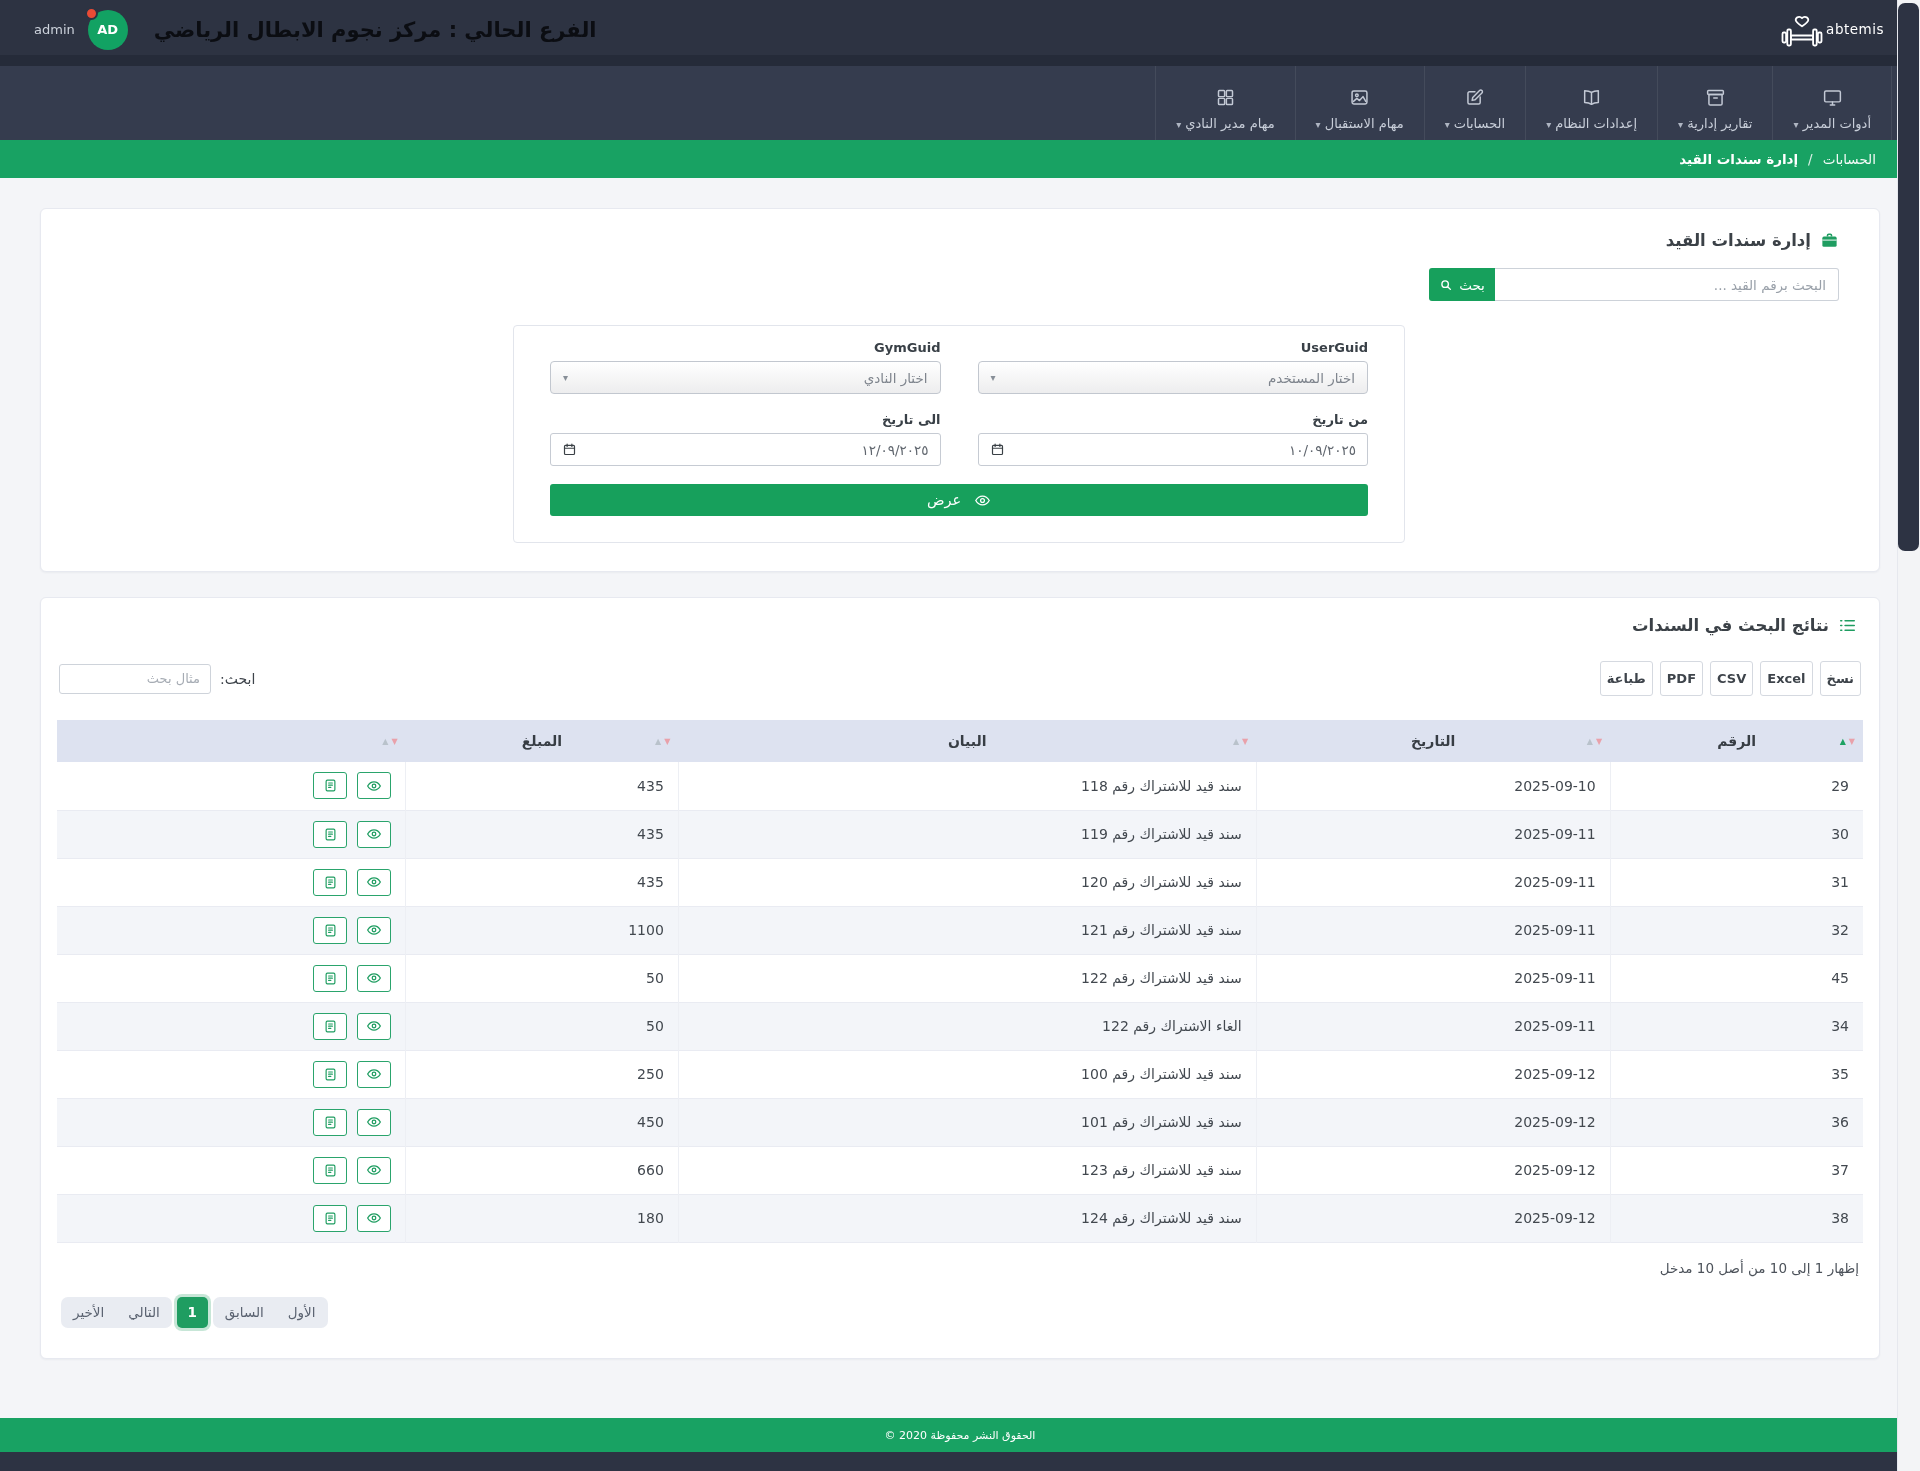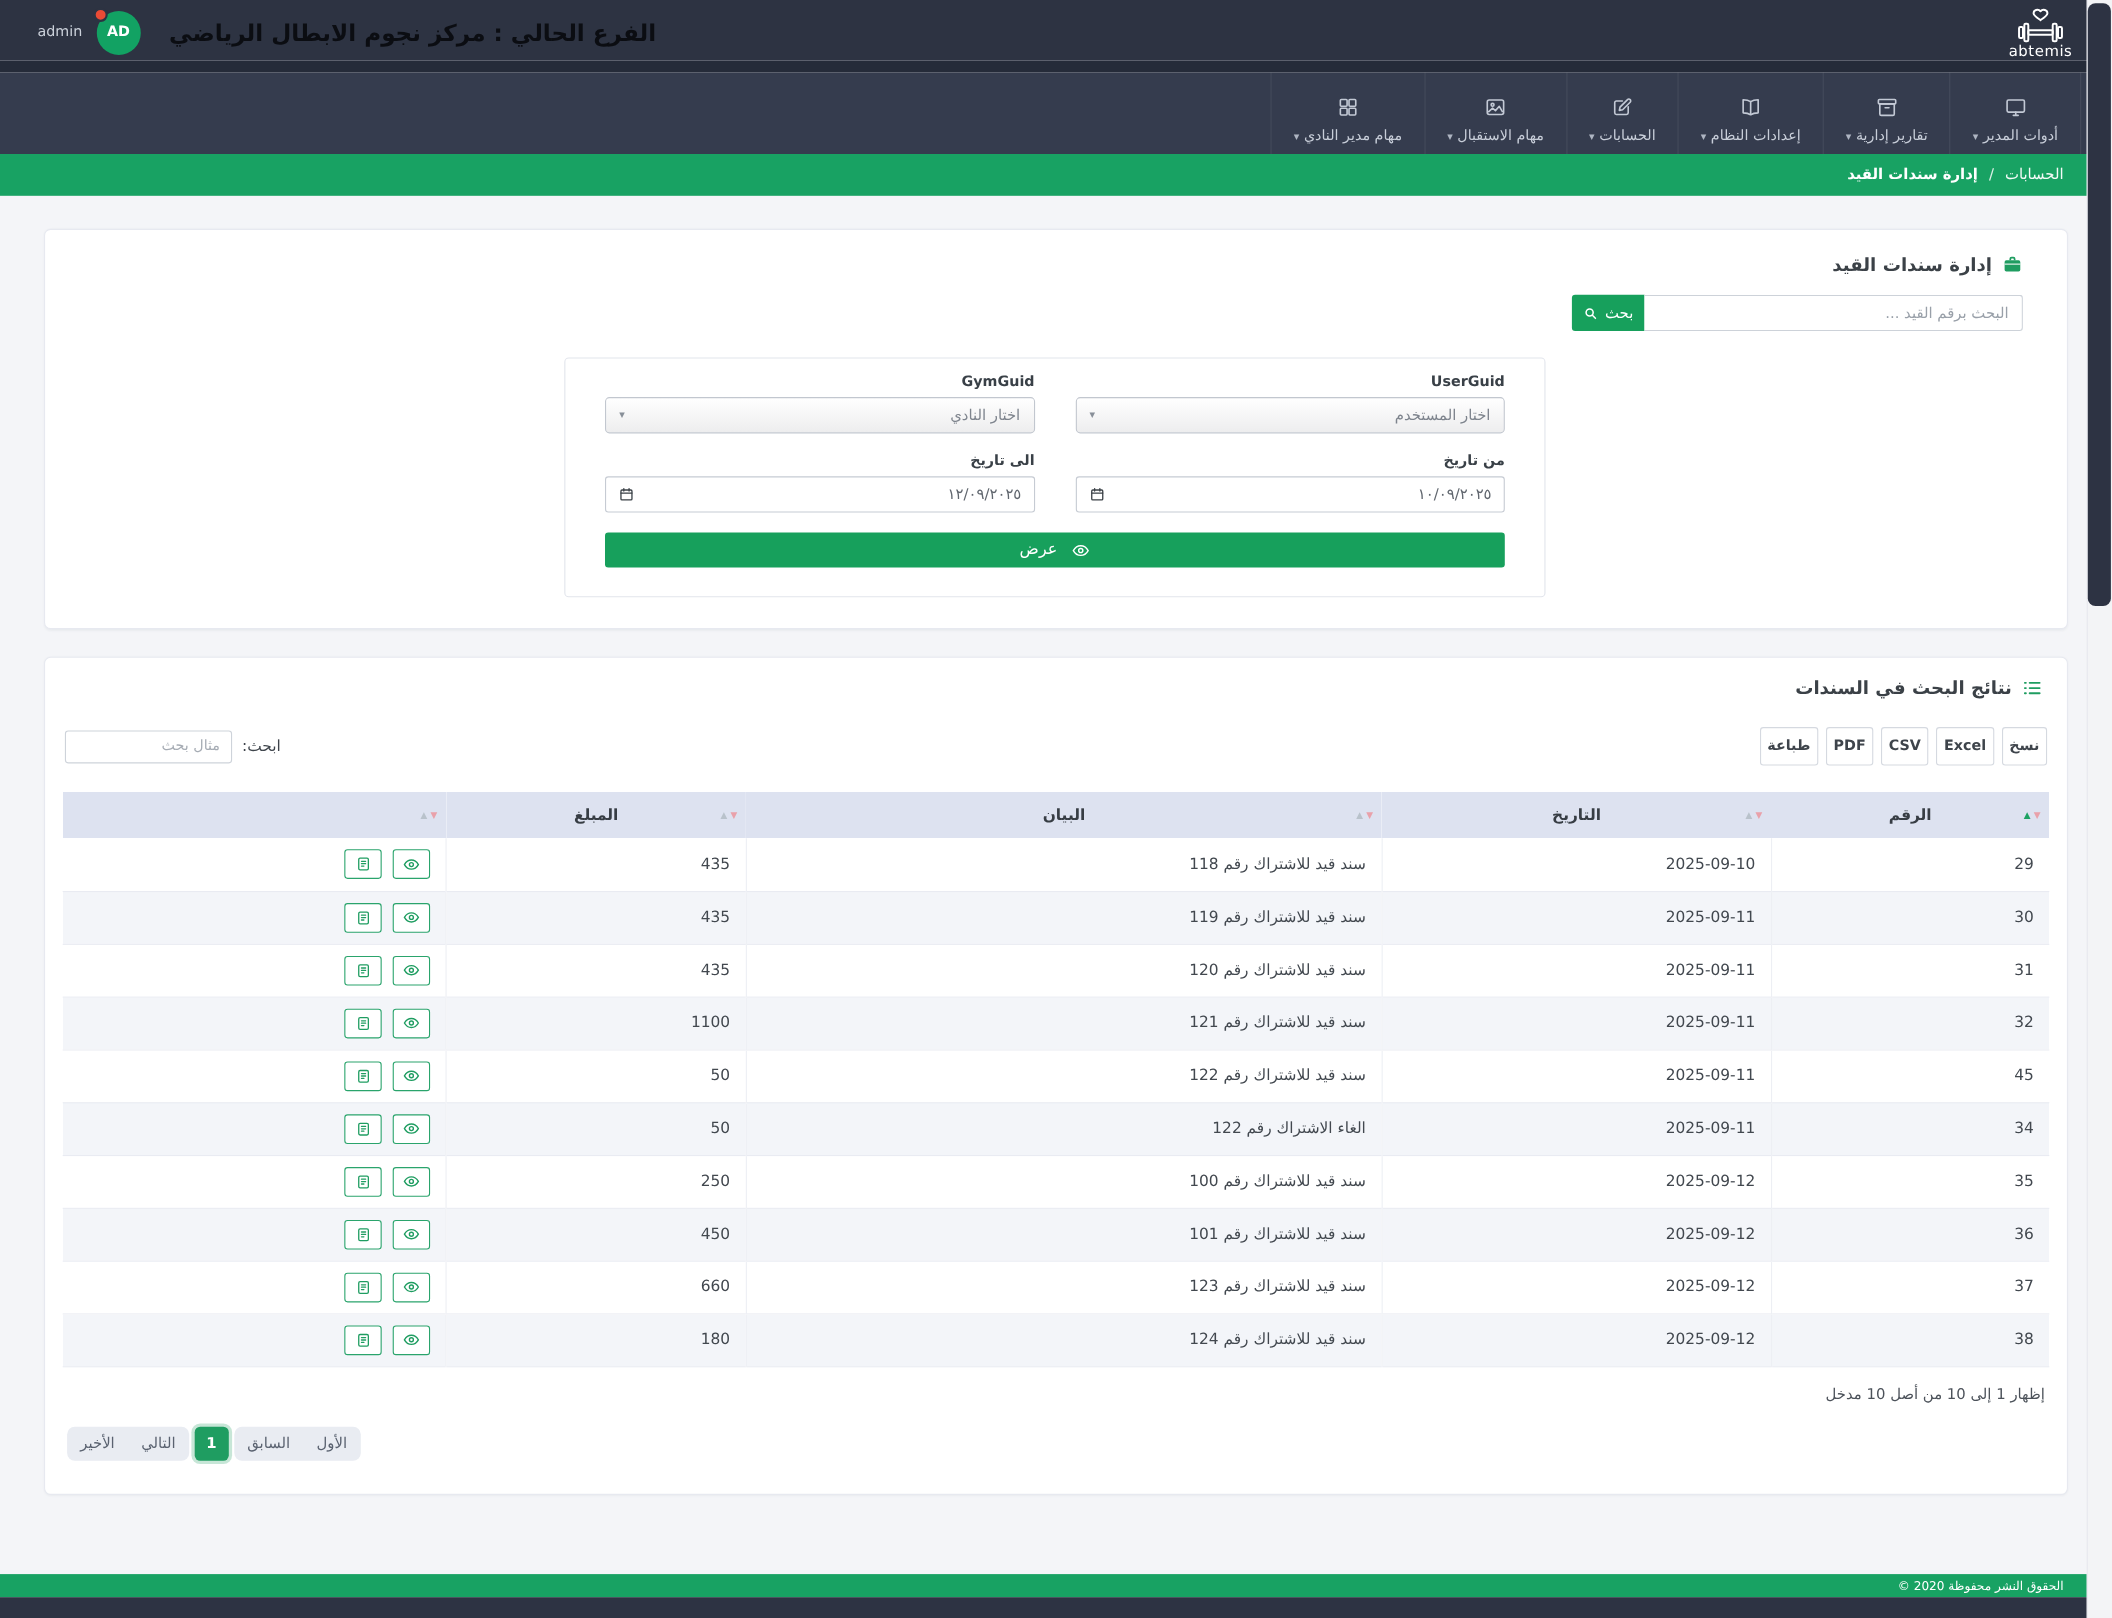--- a/index.html
+++ b/index.html
@@ -20,7 +20,7 @@
   .avatar{ position:relative; width:40px; height:40px; border-radius:50%; background:#12a263; color:#fff; font-weight:bold; font-size:13px; display:flex; align-items:center; justify-content:center; cursor:pointer; }
   .avatar .dot{ position:absolute; top:-3px; left:-3px; width:13px; height:13px; background:#ea4b35; border:2px solid #2d3342; border-radius:50%; }
   .branch{ margin-left:26px; color:#0b0d12; font-weight:bold; font-size:21px; }
-  .logo{ margin-left:auto; display:flex; flex-direction:column; align-items:center; color:#fff; }
+  .logo{ margin-left:auto; display:flex; flex-direction:row; align-items:center; color:#fff; }
   .logo-text{ font-size:13.5px; letter-spacing:.5px; margin-top:-1px; }
 
   

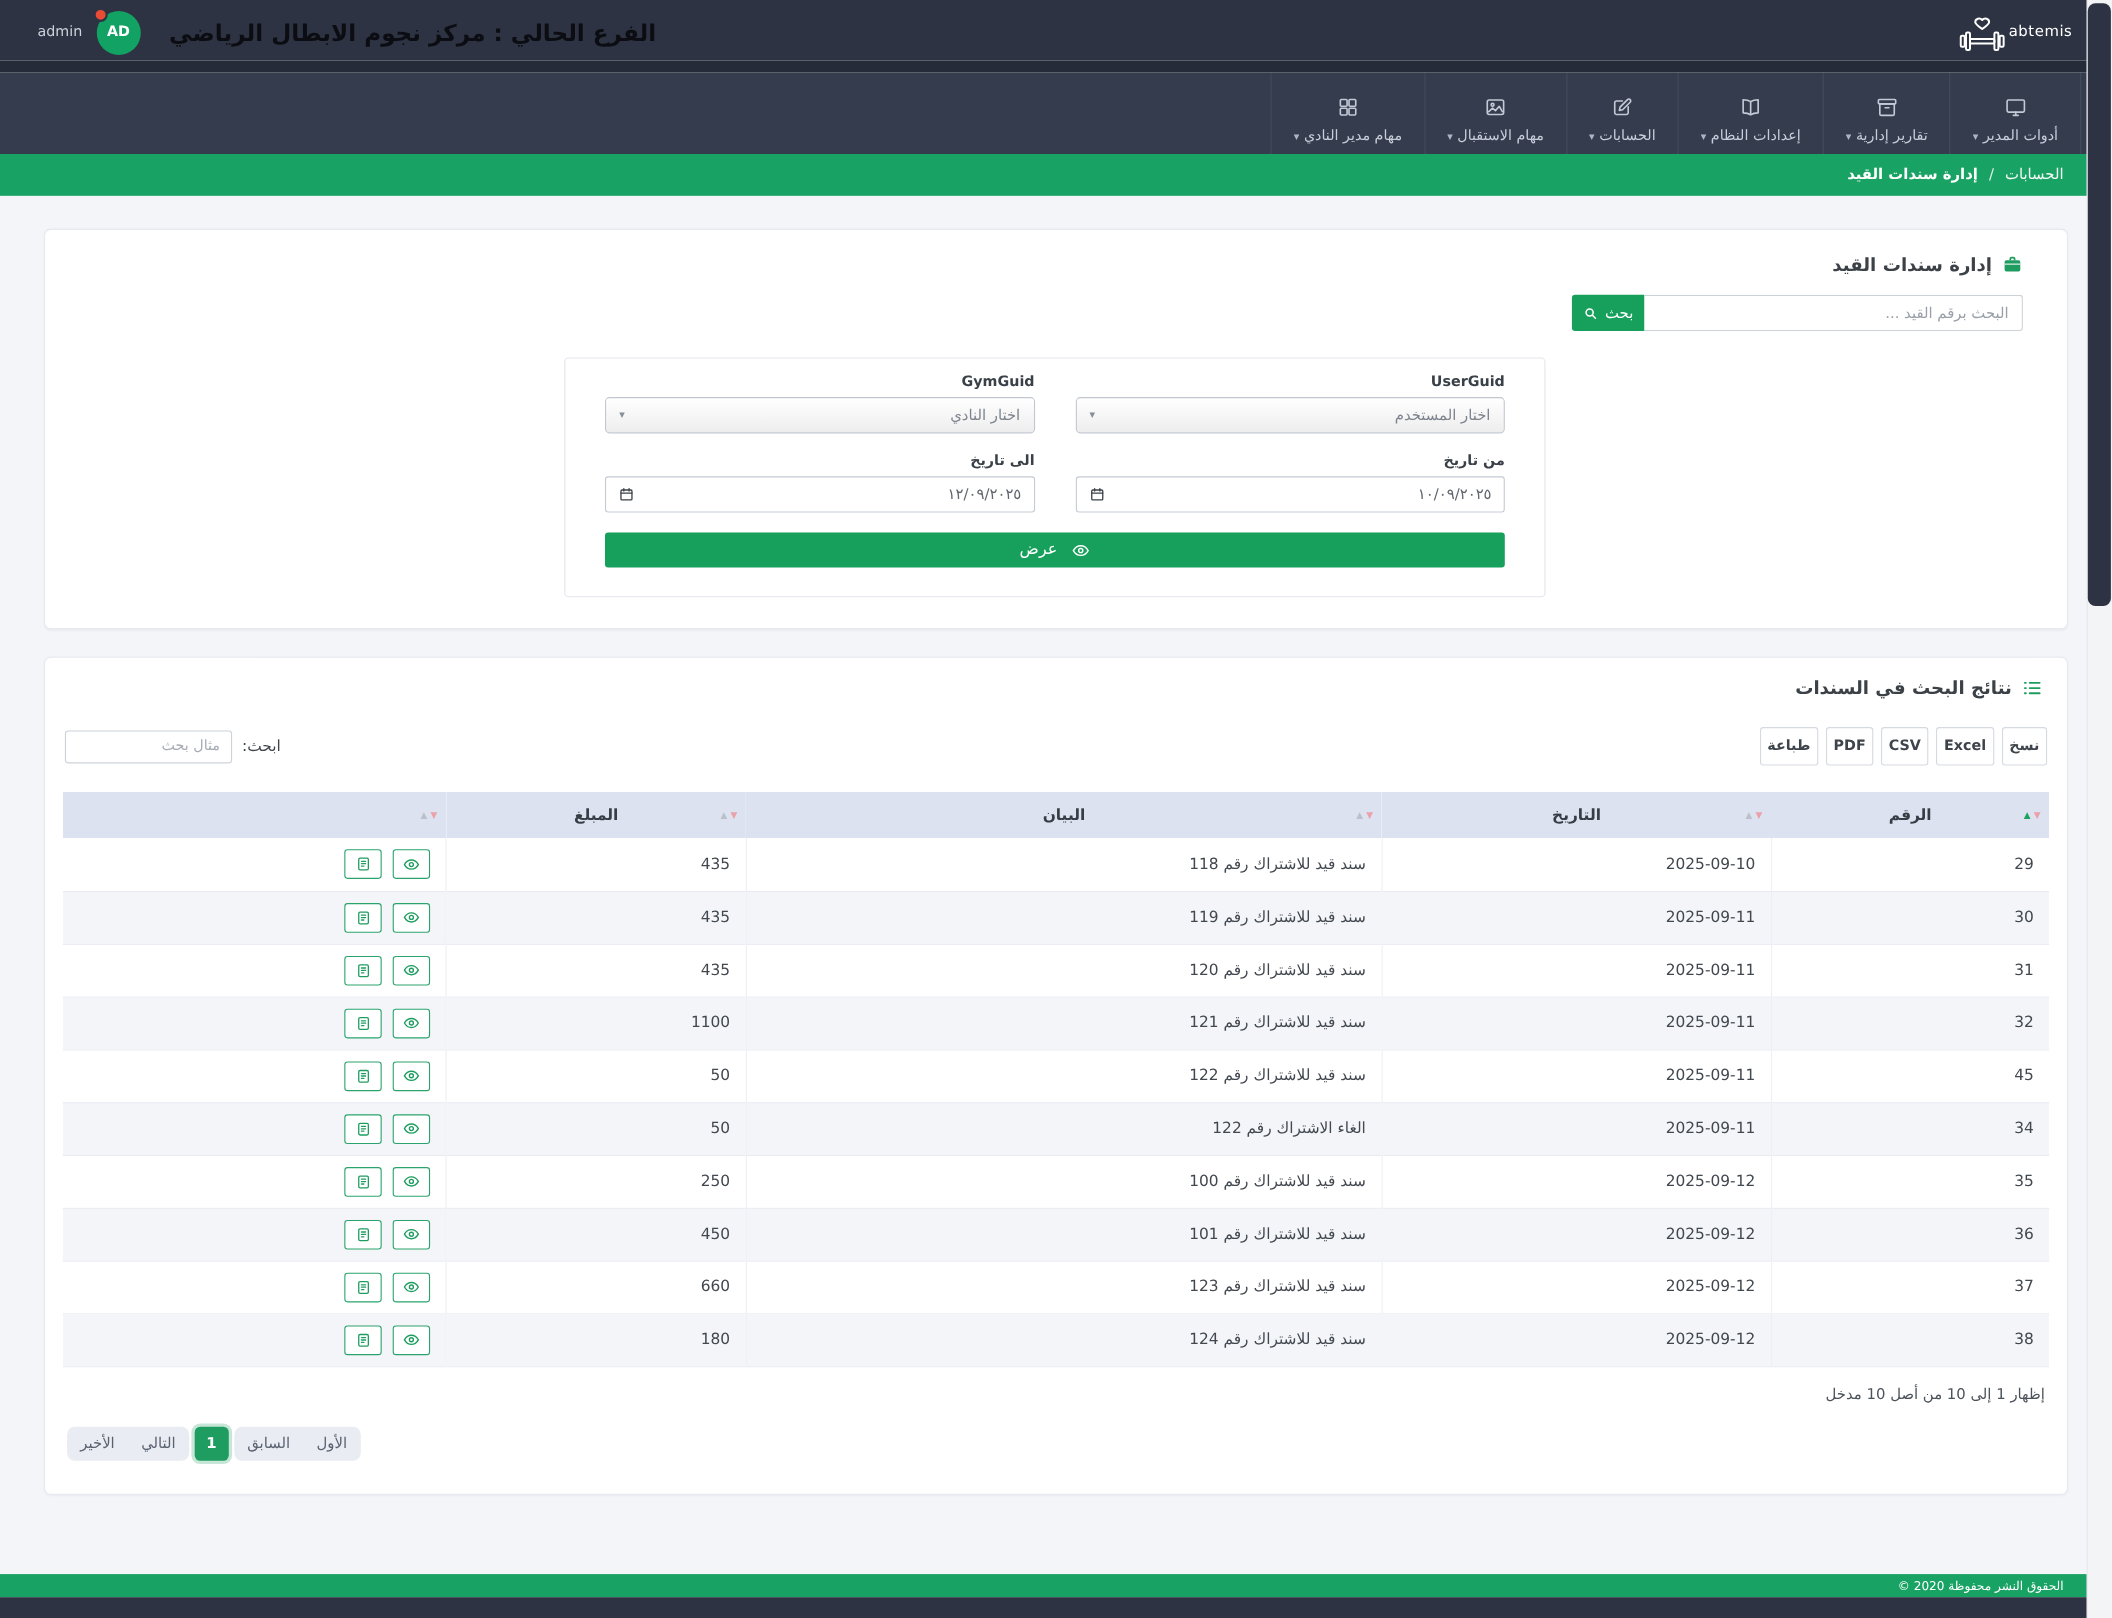--- a/index.html
+++ b/index.html
@@ -94,7 +94,7 @@
   .pactive{ width:31px; height:31px; background:#1f9d61; border-radius:5px; color:#fff; font-size:13.5px; font-weight:bold; display:flex; align-items:center; justify-content:center; margin:0 5px; box-shadow:0 0 0 3px rgba(31,157,97,.25); cursor:pointer; }
 
   
-  .footer-green{ position:absolute; left:0; right:0; bottom:19px; height:21px; background:#18a263; color:#fff; font-size:11px; display:flex; align-items:center; padding:0 44px; }
+  .footer-green{ position:absolute; left:0; right:0; bottom:19px; height:34px; background:#18a263; color:#fff; font-size:11px; display:flex; align-items:center; padding:0 44px;justify-content:center; }
   .footer-dark{ position:absolute; left:0; right:0; bottom:0; height:19px; background:#2d3343; }
 
   

